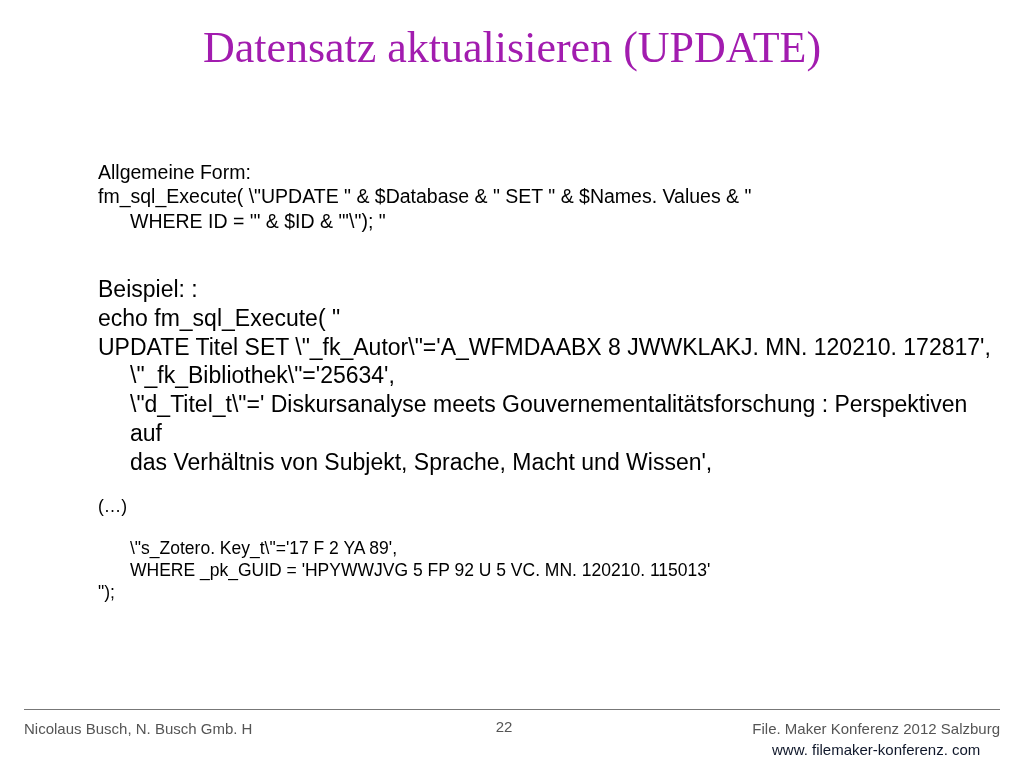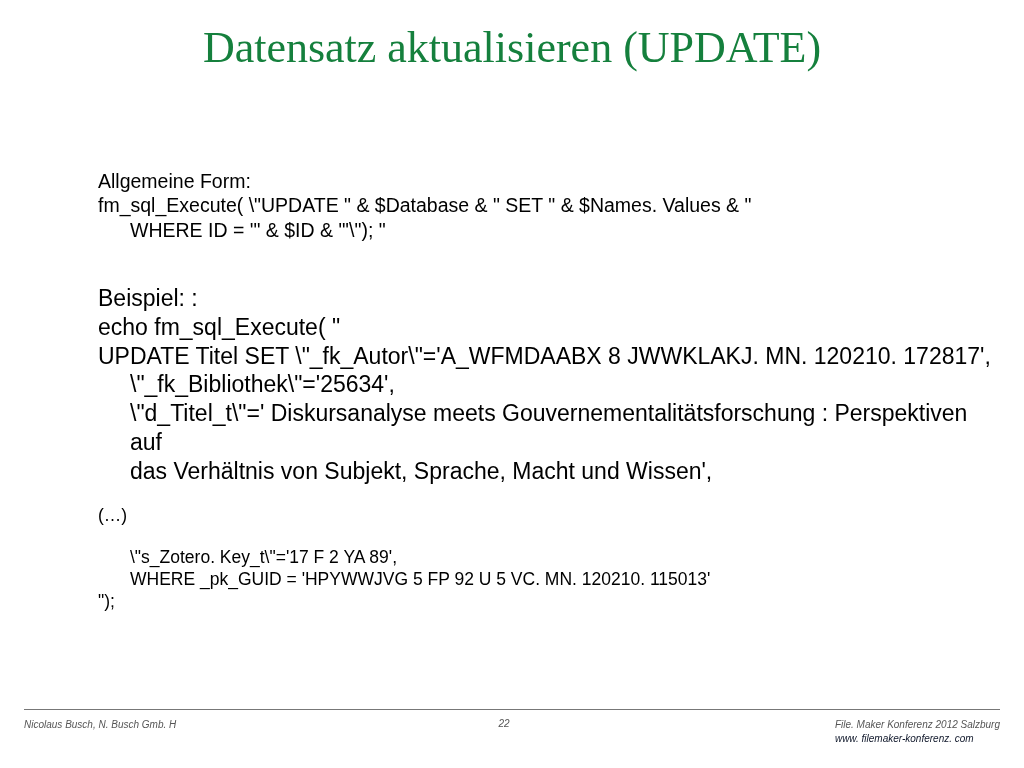--- a/index.html
+++ b/index.html
@@ -20,7 +20,7 @@
   }
   .title {
     font-family: "Times New Roman", Times, serif;
-    color: #15803d;
+    color: #a21caf;
     font-size: 44px;
     text-align: center;
     padding-top: 22px;

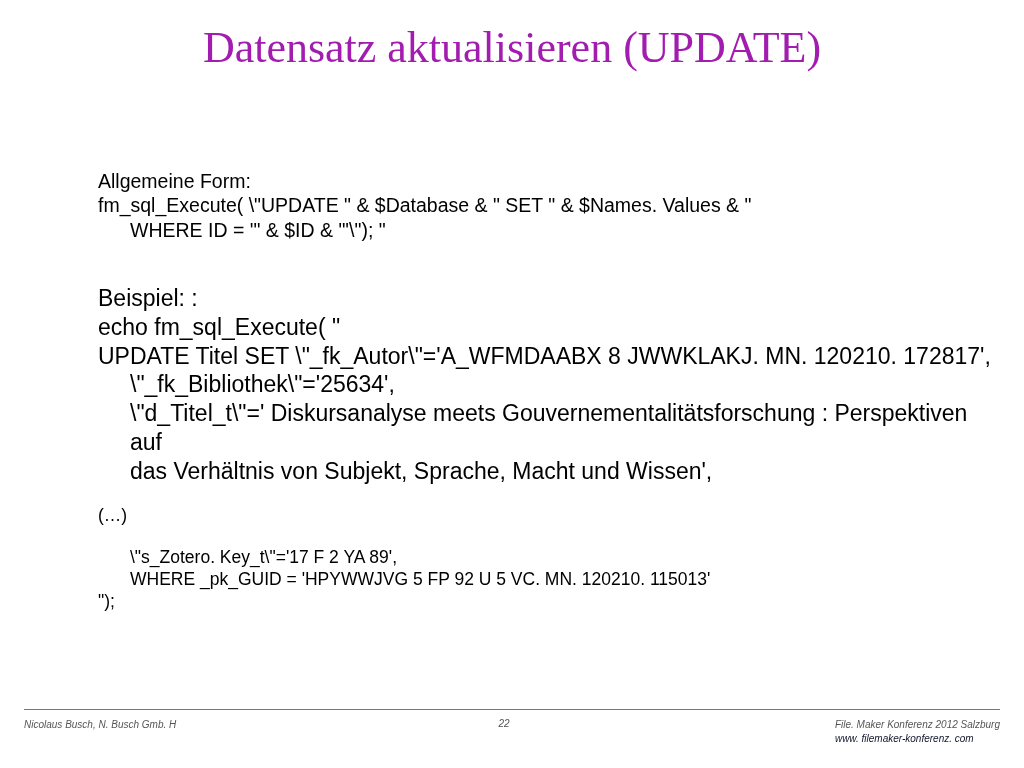--- a/index.html
+++ b/index.html
@@ -33,7 +33,6 @@
     top: 160px;
     font-size: 19.5px;
     line-height: 1.25;
-    margin-top: 9px;
   }
   .section1 {
     margin-bottom: 42px;

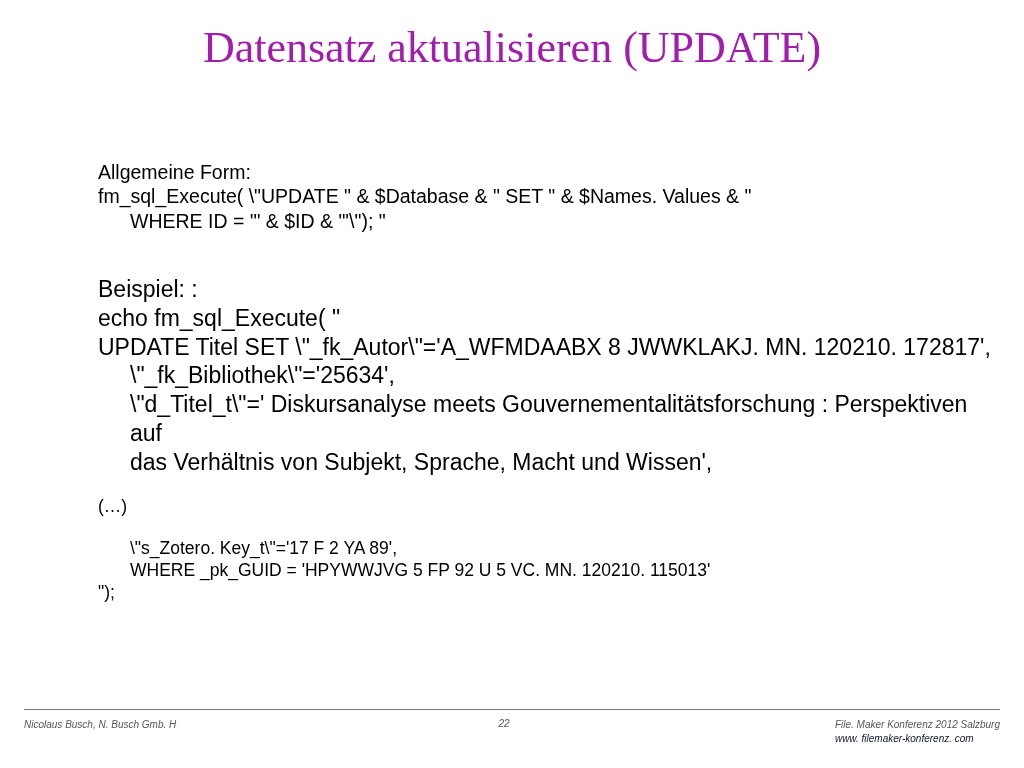--- a/index.html
+++ b/index.html
@@ -66,9 +66,8 @@
     right: 24px;
     bottom: 10px;
     height: 44px;
-    font-size: 10px;
+    font-size: 15px;
     color: #555;
-    font-style: italic;
   }
   .footer-left {
     position: absolute;

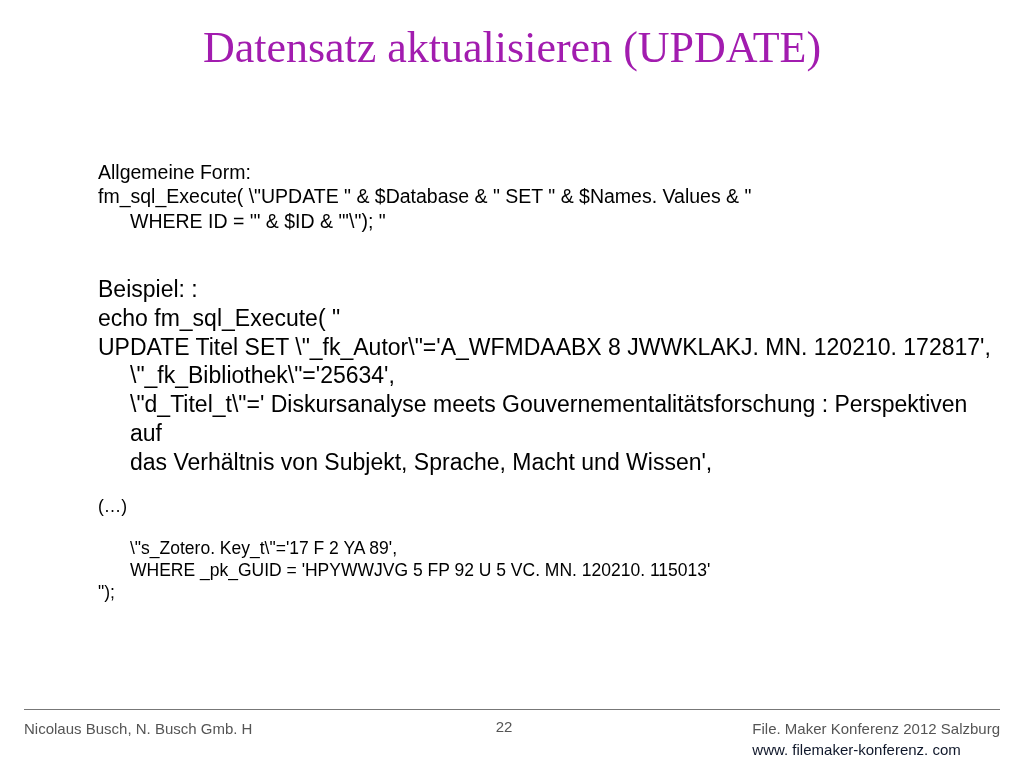--- a/index.html
+++ b/index.html
@@ -86,7 +86,7 @@
     position: absolute;
     right: 0;
     top: 4px;
-    text-align: left;
+    text-align: center;
     line-height: 1.4;
   }
   .footer-right .link {

